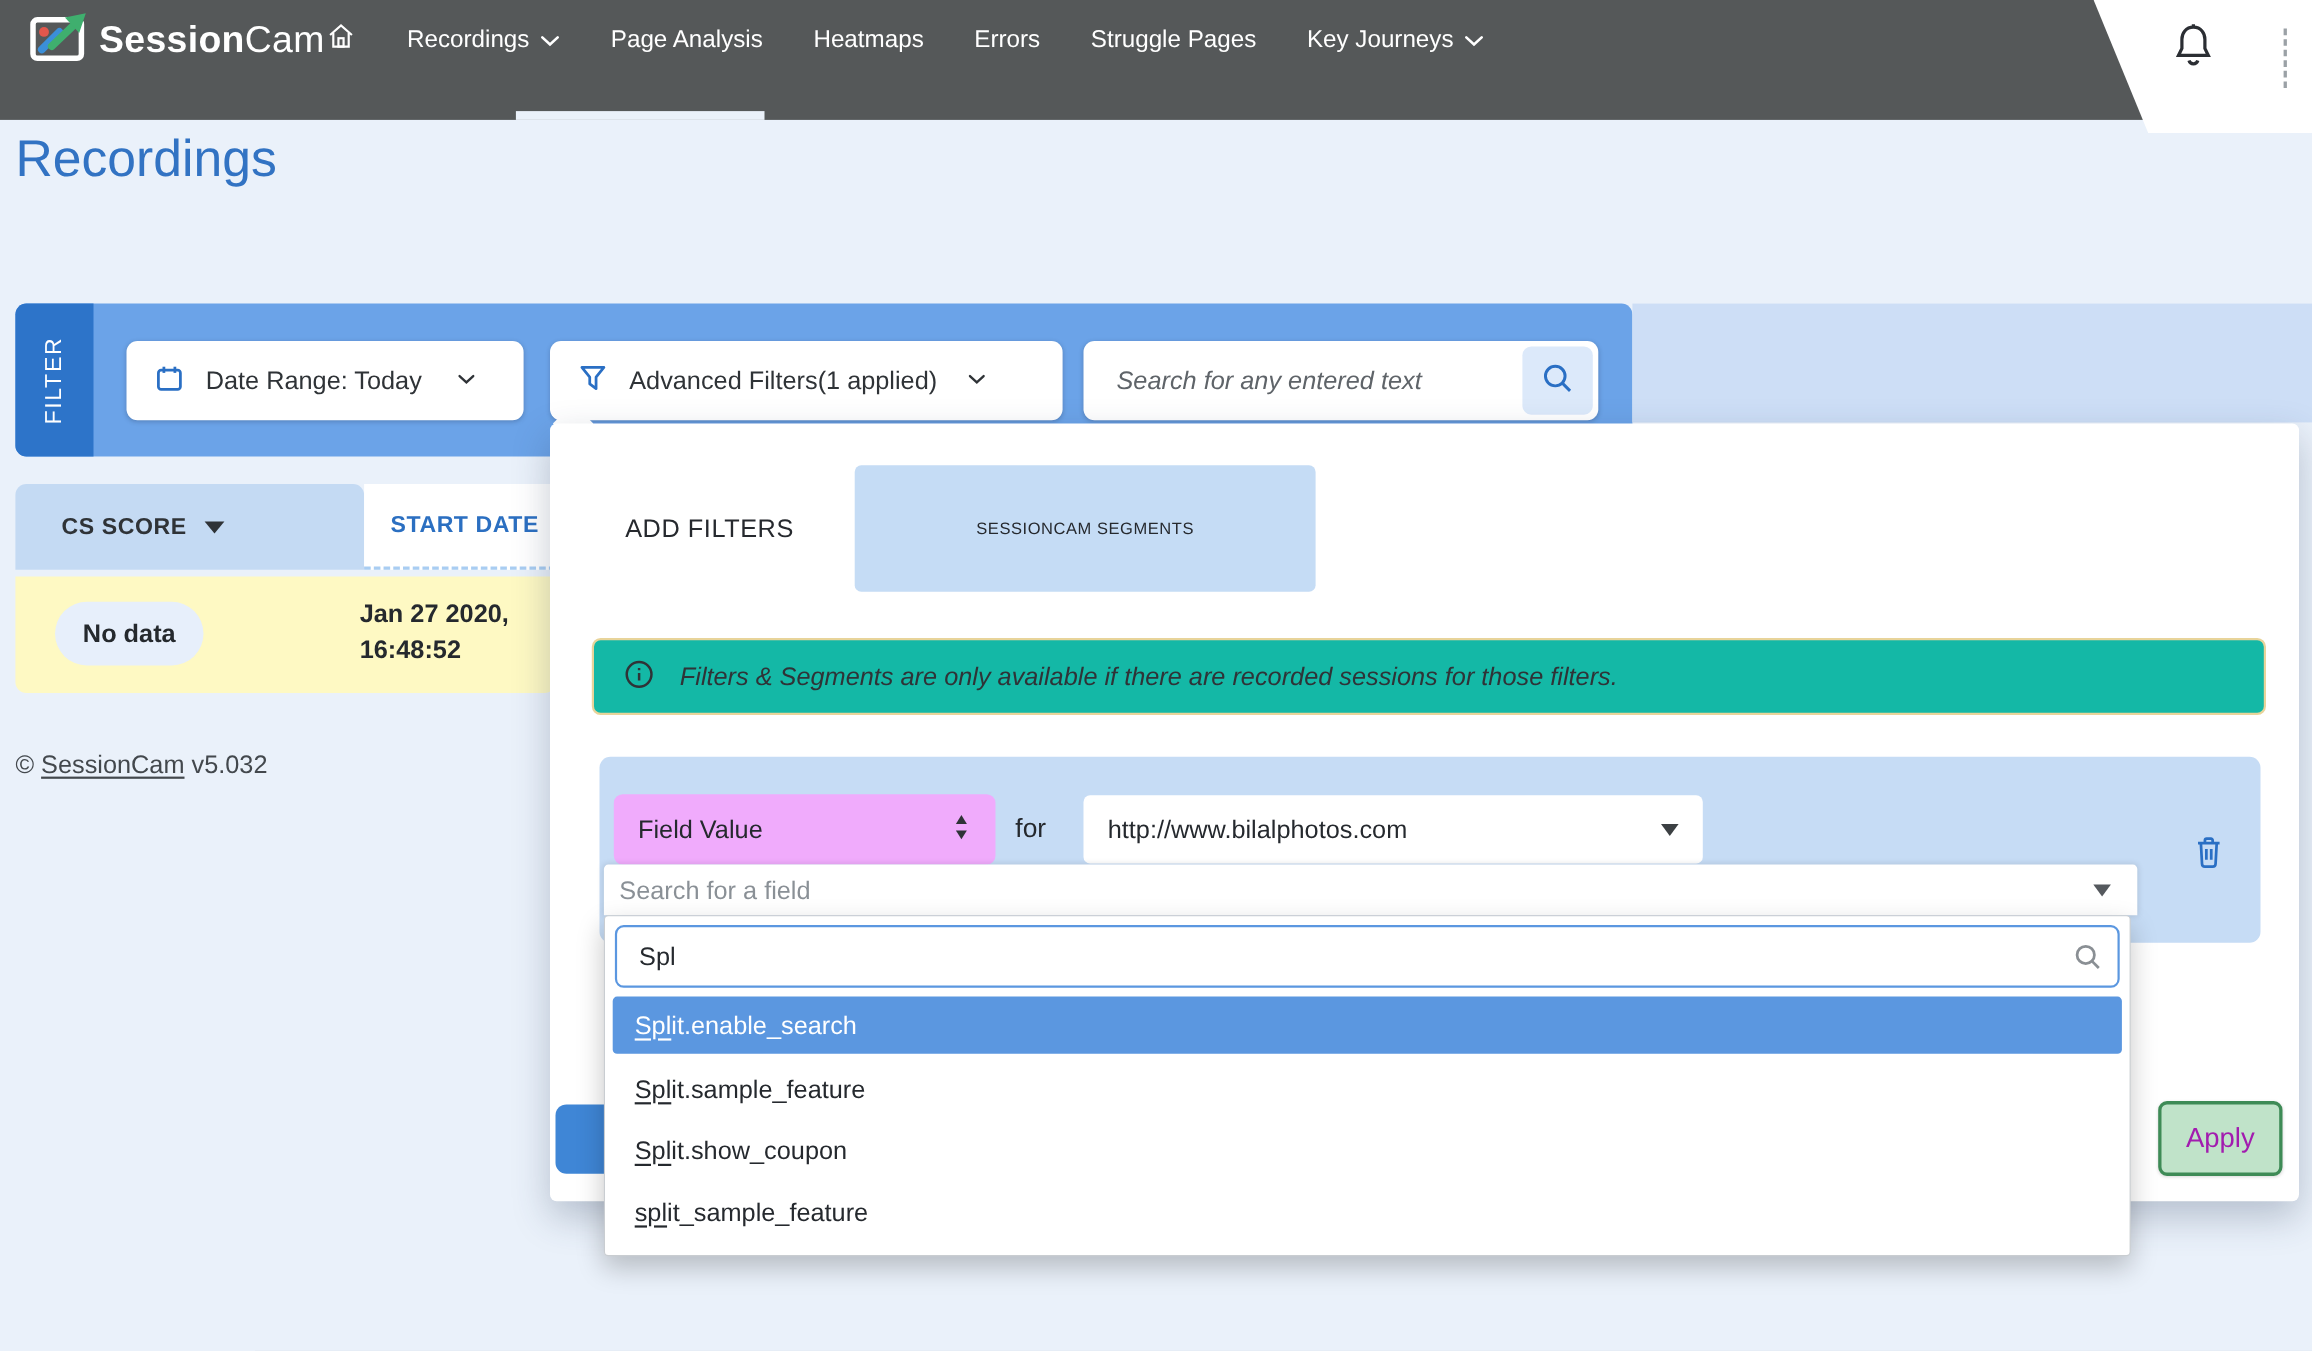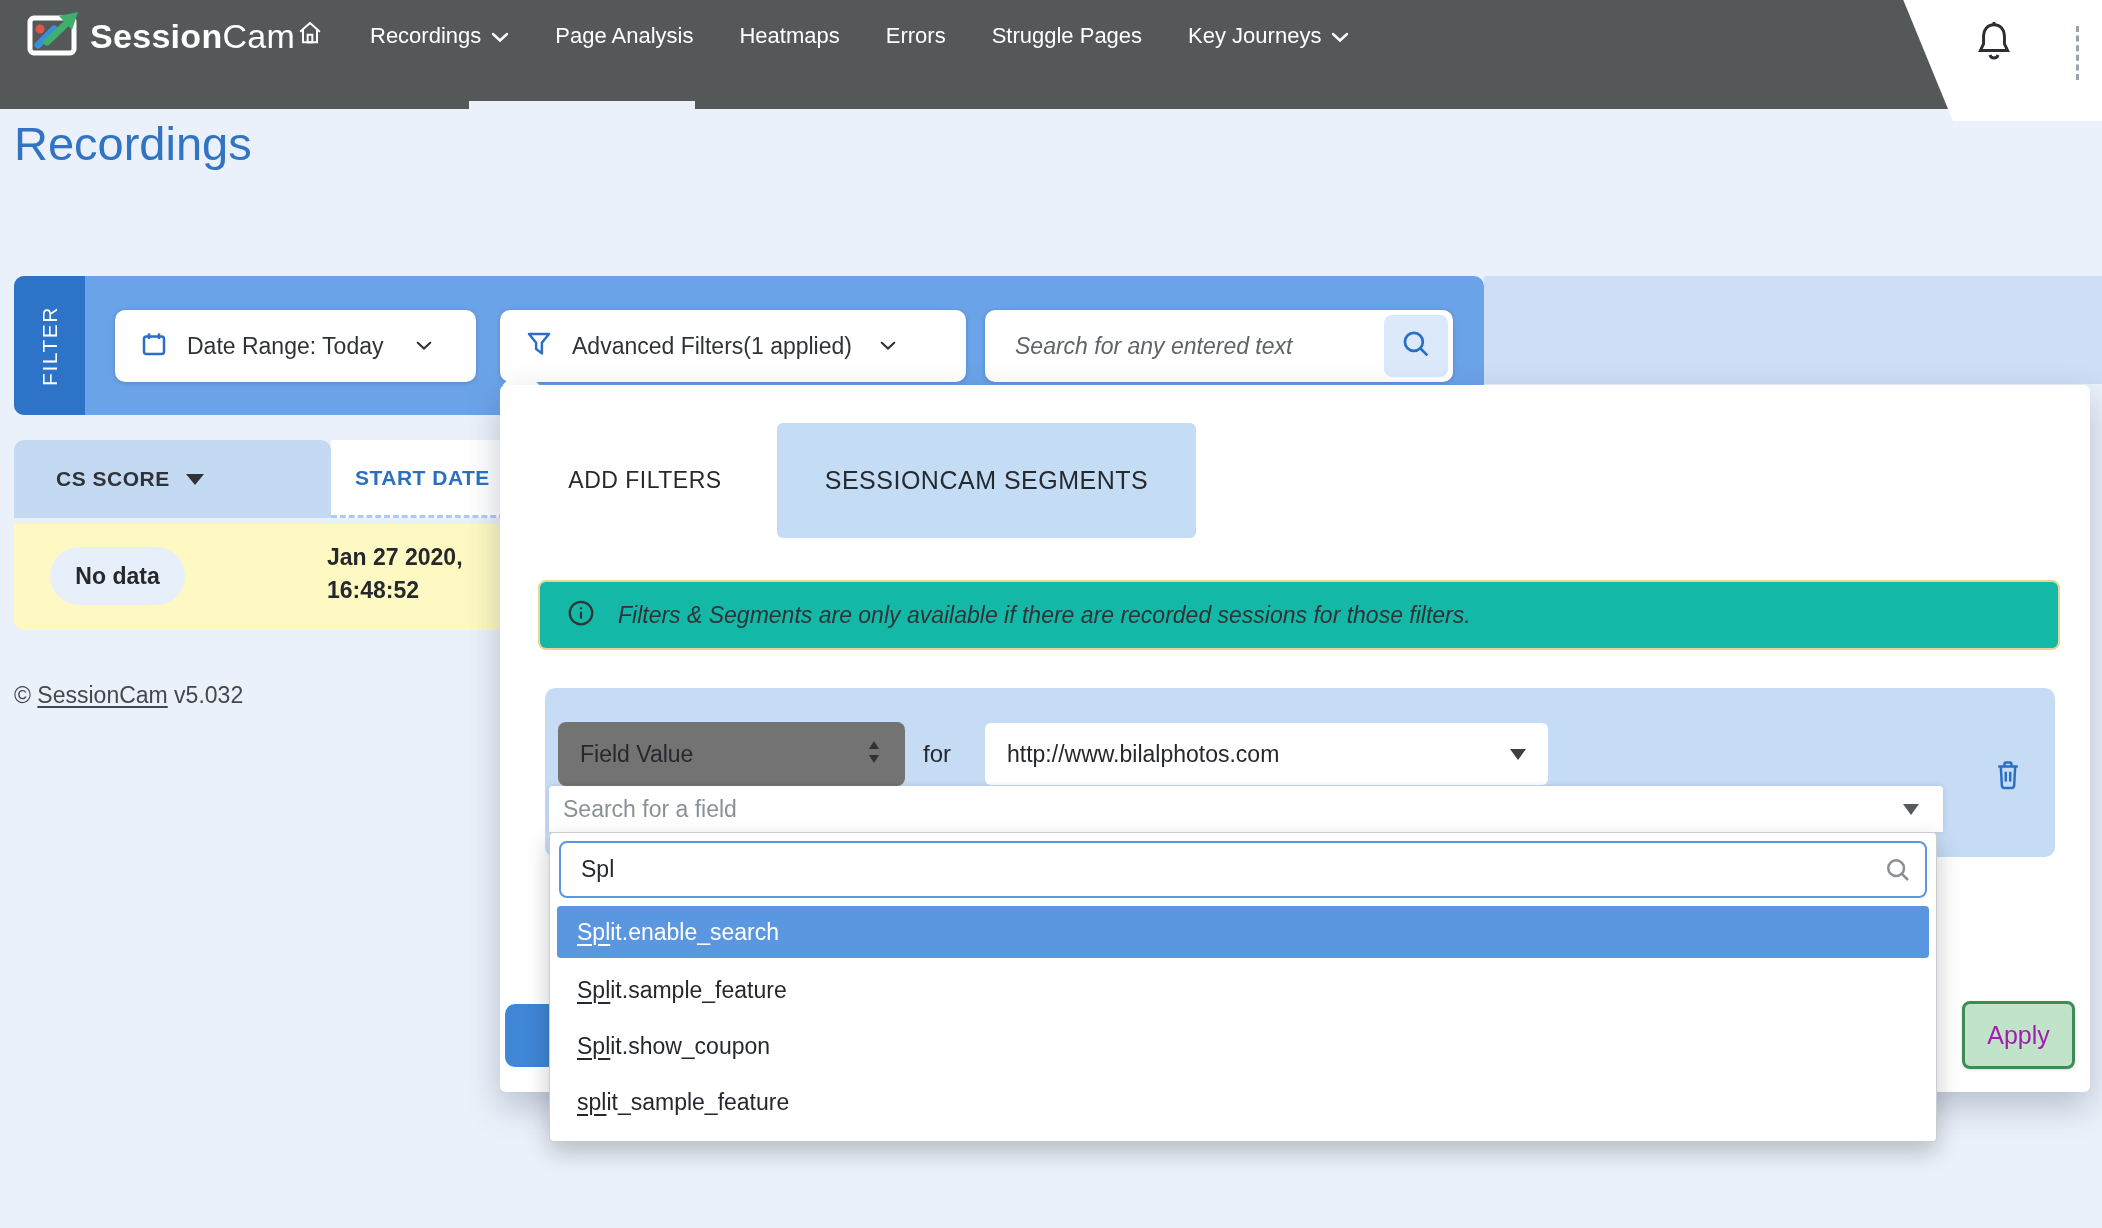--- a/index.html
+++ b/index.html
@@ -67,7 +67,7 @@
   .tab-addfilters { position:absolute; left:545px; top:423px; width:200px; height:115px; display:flex; align-items:center;
                     justify-content:center; font-size:23px; font-weight:500; color:#26292e; letter-spacing:.5px; cursor:pointer; }
   .tab-segments { position:absolute; left:777px; top:423px; width:419px; height:115px; background:#c5dcf5; border-radius:6px;
-                  display:flex; align-items:center; justify-content:center; font-size:25px; font-weight:500; color:#26292e;
+                  display:flex; align-items:center; justify-content:center; font-size:15px; font-weight:500; color:#26292e;
                   letter-spacing:.5px; cursor:pointer; }
   .warning { position:absolute; left:538px; top:580px; width:1522px; height:70px; background:#14b8a6;
              border:2px solid #e8d49a; border-radius:8px; display:flex; align-items:center; gap:22px; padding-left:26px; }

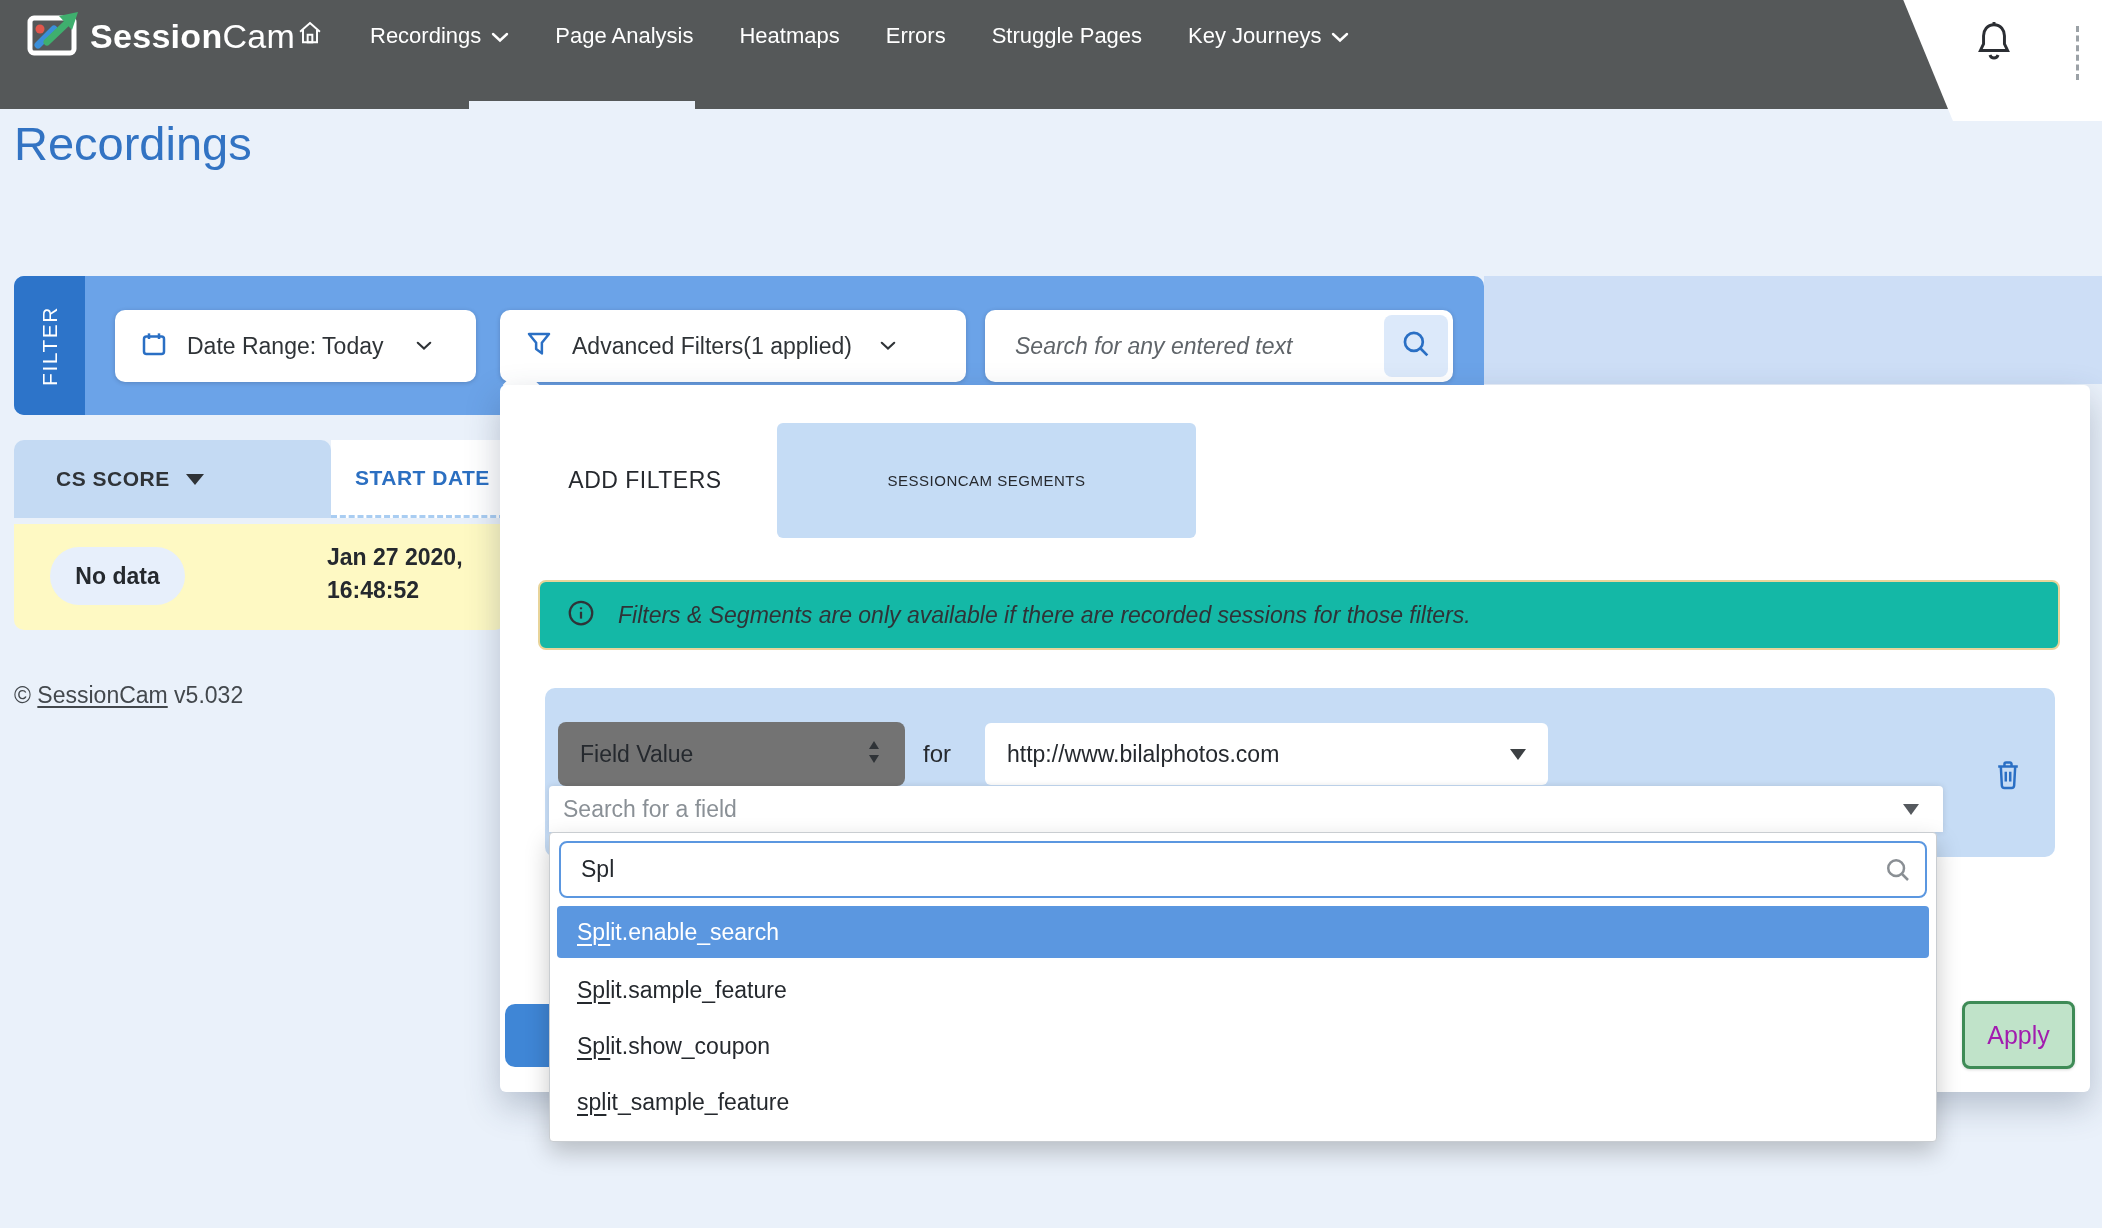--- a/index.html
+++ b/index.html
@@ -75,7 +75,7 @@
 
   
   .cond-box { position:absolute; left:545px; top:688px; width:1510px; height:169px; background:#c6dcf5; border-radius:10px; }
-  .sel-field-type { position:absolute; left:558px; top:722px; width:347px; height:64px; background:#737373; border-radius:8px;
+  .sel-field-type { position:absolute; left:558px; top:722px; width:347px; height:64px; background:#f0abfc; border-radius:8px;
                     display:flex; align-items:center; padding:0 22px 0 22px; cursor:pointer; }
   .sel-field-type .v { flex:1; font-size:23px; color:#25292e; }
   .for-label { position:absolute; left:923px; top:722px; height:64px; display:flex; align-items:center;

